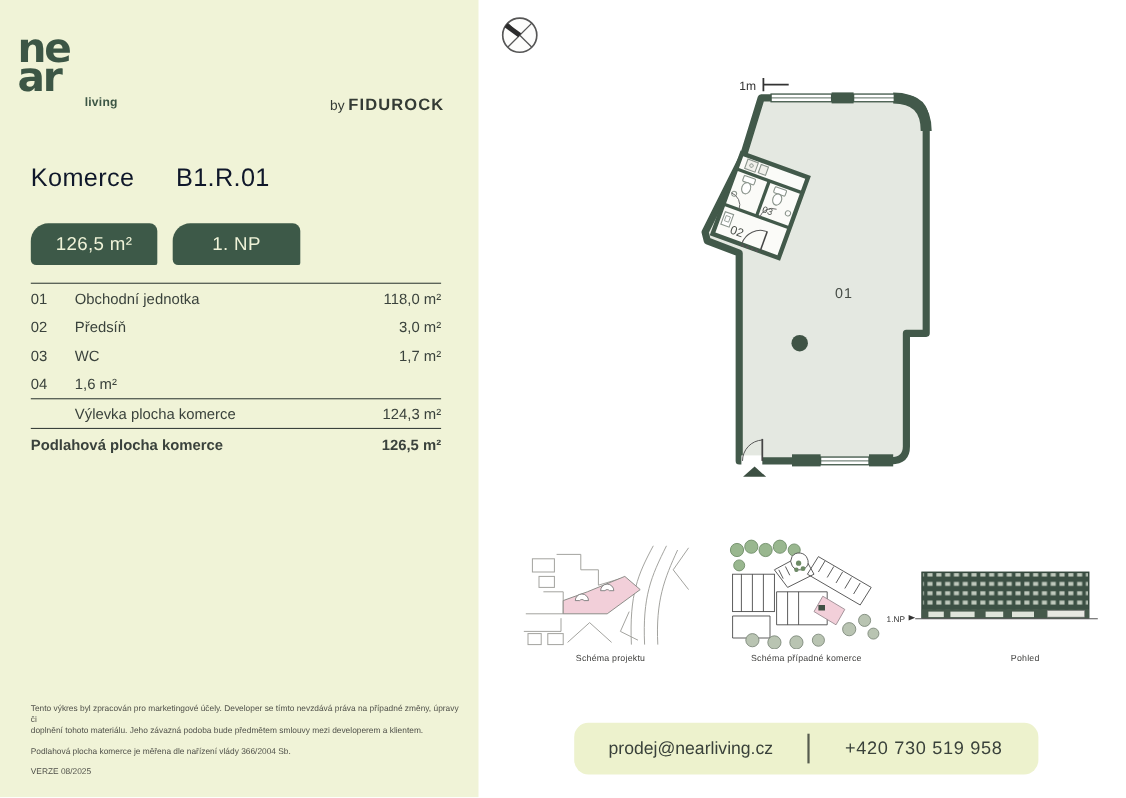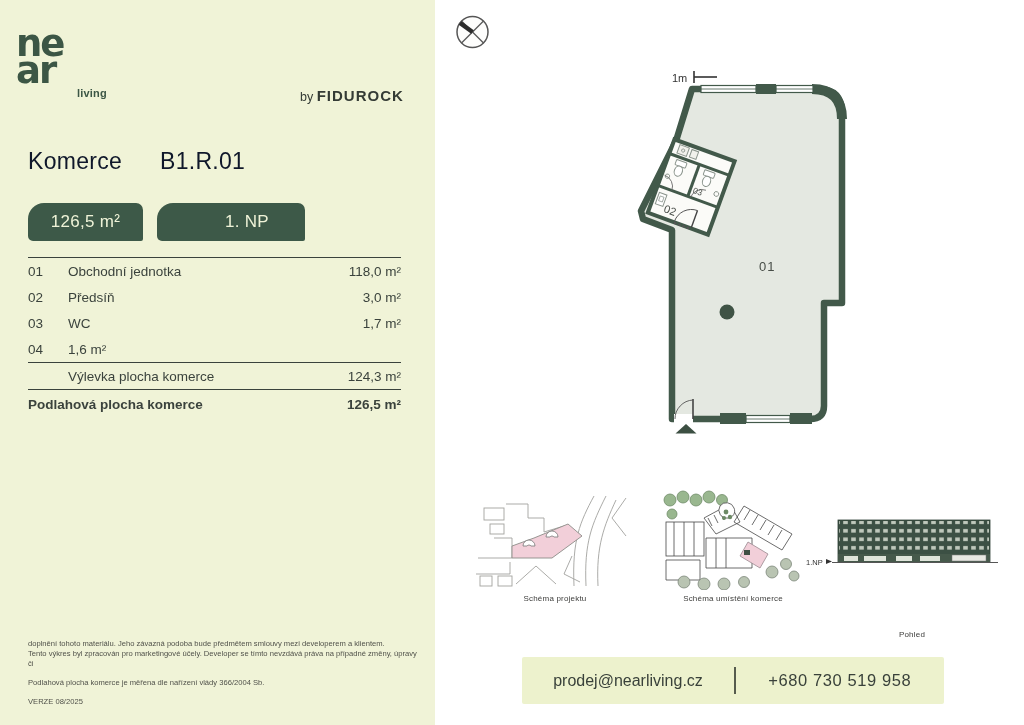--- a/index.html
+++ b/index.html
@@ -26,7 +26,7 @@
   .badge{top:203px;height:38px;background:#3d5948;color:#eff3d8;display:flex;align-items:center;
          justify-content:center;font-size:17px;letter-spacing:.3px;border-radius:16px 7px 2px 5px;}
   .badge-area{left:28px;width:115px;}
-  .badge-floor{left:157px;width:116px;padding-left:32px;}
+  .badge-floor{left:157px;width:116px;}
 
   
   .rooms{left:28px;top:257px;width:373px;font-size:13.5px;}

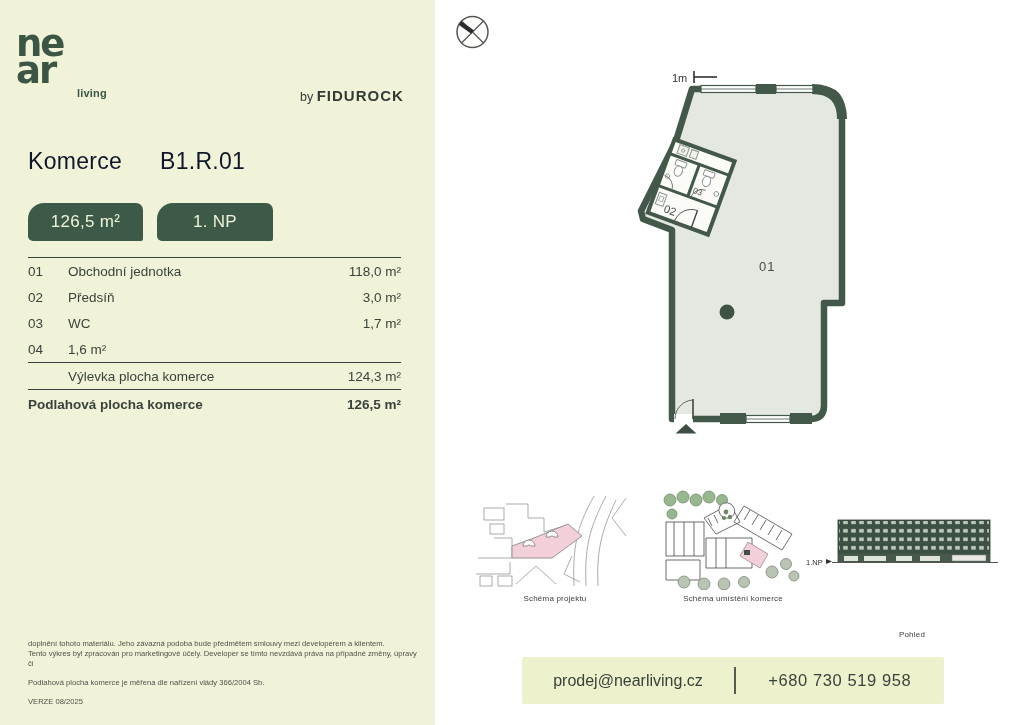--- a/index.html
+++ b/index.html
@@ -264,7 +264,7 @@
       <circle cx="134" cy="88" r="5"></circle>
     </g>
   </svg>
-  <div class="abs caption" style="left:660px;width:146px;">Schéma umístění komerce</div>
+  <div class="abs caption" style="left:660px;width:146px;">Schéma případné komerce</div>
 
   <svg class="abs" style="left:802px;top:510px;" width="200" height="68" viewBox="0 0 200 68">
     <defs>

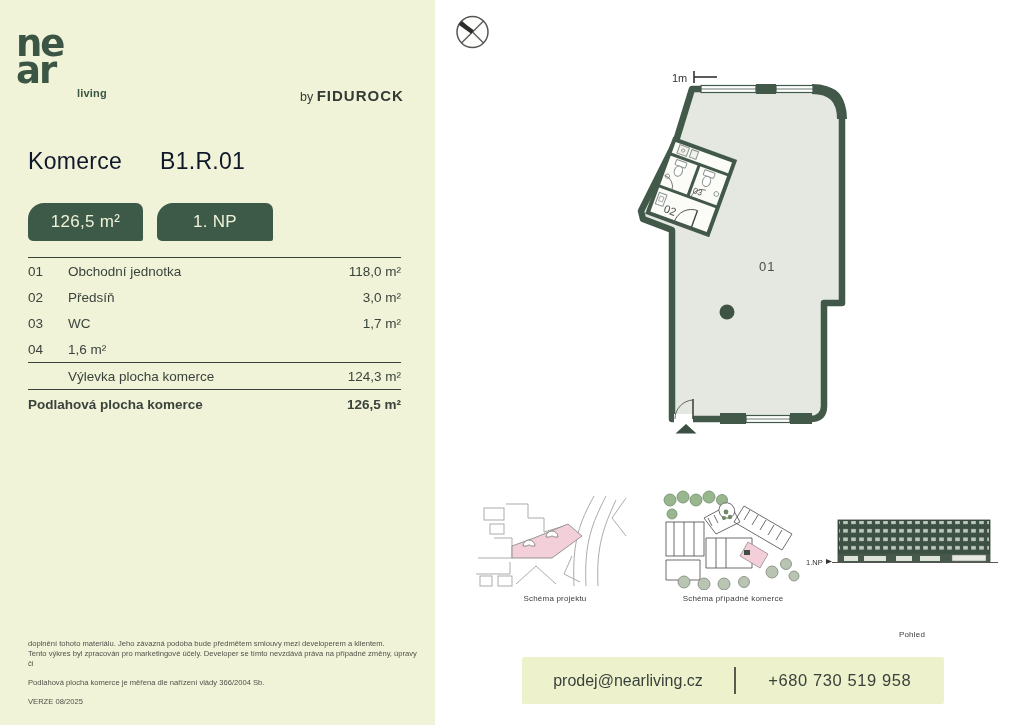--- a/index.html
+++ b/index.html
@@ -284,7 +284,7 @@
     <text x="4" y="55" font-size="7.5" fill="#333">1.NP</text>
     <path d="M 24,49 L 30,51.5 L 24,54 Z" fill="#333"></path>
   </svg>
-  <div class="abs caption" style="left:822px;width:180px;margin-top:36px;">Pohled</div>
+  <div class="abs caption" style="left:842px;width:180px;">Pohled</div>
 
   <div class="abs contact-bar">
     <div class="contact-cell cc-left">prodej@nearliving.cz</div>

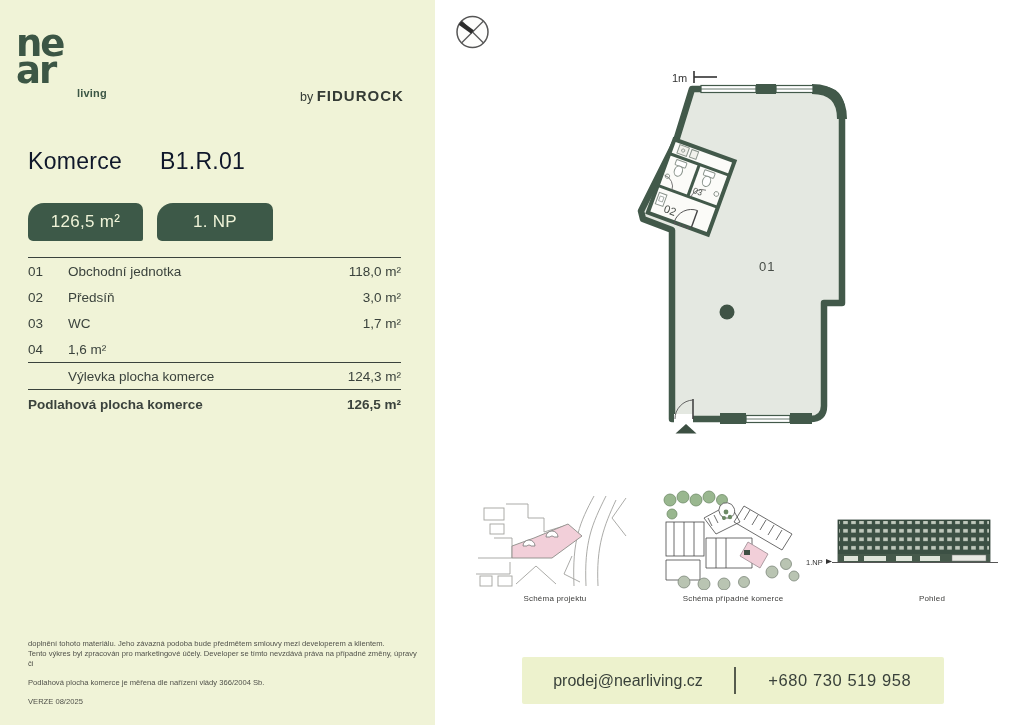--- a/index.html
+++ b/index.html
@@ -116,8 +116,8 @@
   </div>
 
   <div class="abs disclaimer">
+    <div>Tento výkres byl zpracován pro marketingové účely. Developer se tímto nevzdává práva na případné změny, úpravy či</div>
     <div>doplnění tohoto materiálu. Jeho závazná podoba bude předmětem smlouvy mezi developerem a klientem.</div>
-    <div>Tento výkres byl zpracován pro marketingové účely. Developer se tímto nevzdává práva na případné změny, úpravy či</div>
     <div class="gap"></div>
     <div>Podlahová plocha komerce je měřena dle nařízení vlády 366/2004 Sb.</div>
     <div class="gap"></div>

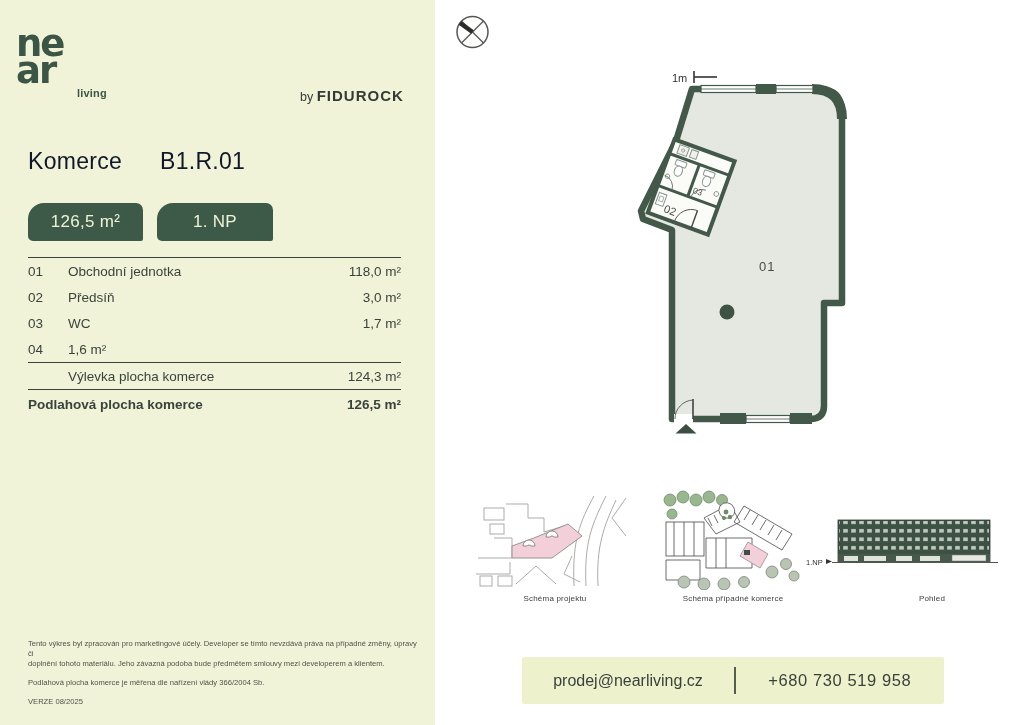--- a/index.html
+++ b/index.html
@@ -47,7 +47,7 @@
   .caption{top:594px;font-size:8px;color:#3d3d3b;text-align:center;letter-spacing:.2px;}
 
   
-  .contact-bar{left:522px;top:657px;width:422px;height:47px;background:#edf2cd;border-radius:2px;
+  .contact-bar{left:522px;top:657px;width:422px;height:47px;background:#edf2cd;border-radius:13px;
                display:flex;align-items:center;}
   .contact-cell{display:flex;align-items:center;justify-content:center;height:100%;}
   .cc-left{width:212px;font-size:16px;color:#39413a;}

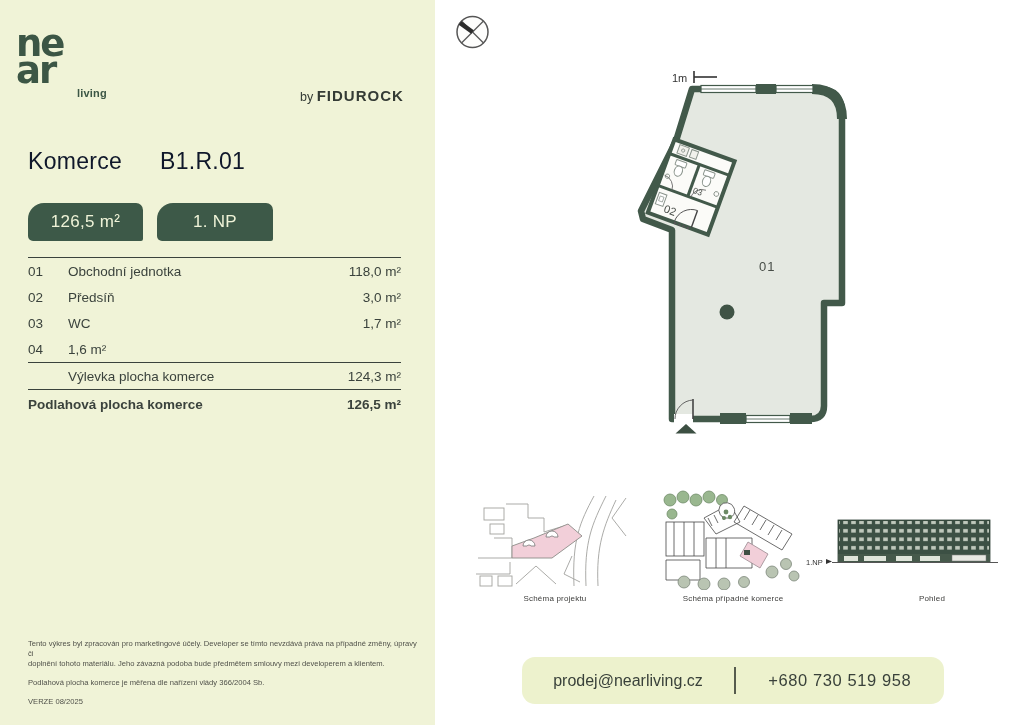--- a/index.html
+++ b/index.html
@@ -289,7 +289,7 @@
   <div class="abs contact-bar">
     <div class="contact-cell cc-left">prodej@nearliving.cz</div>
     <div class="cc-div"></div>
-    <div class="contact-cell cc-right">+680 730 519 958</div>
+    <div class="contact-cell cc-right">+420 730 519 958</div>
   </div>
 
 </div>

